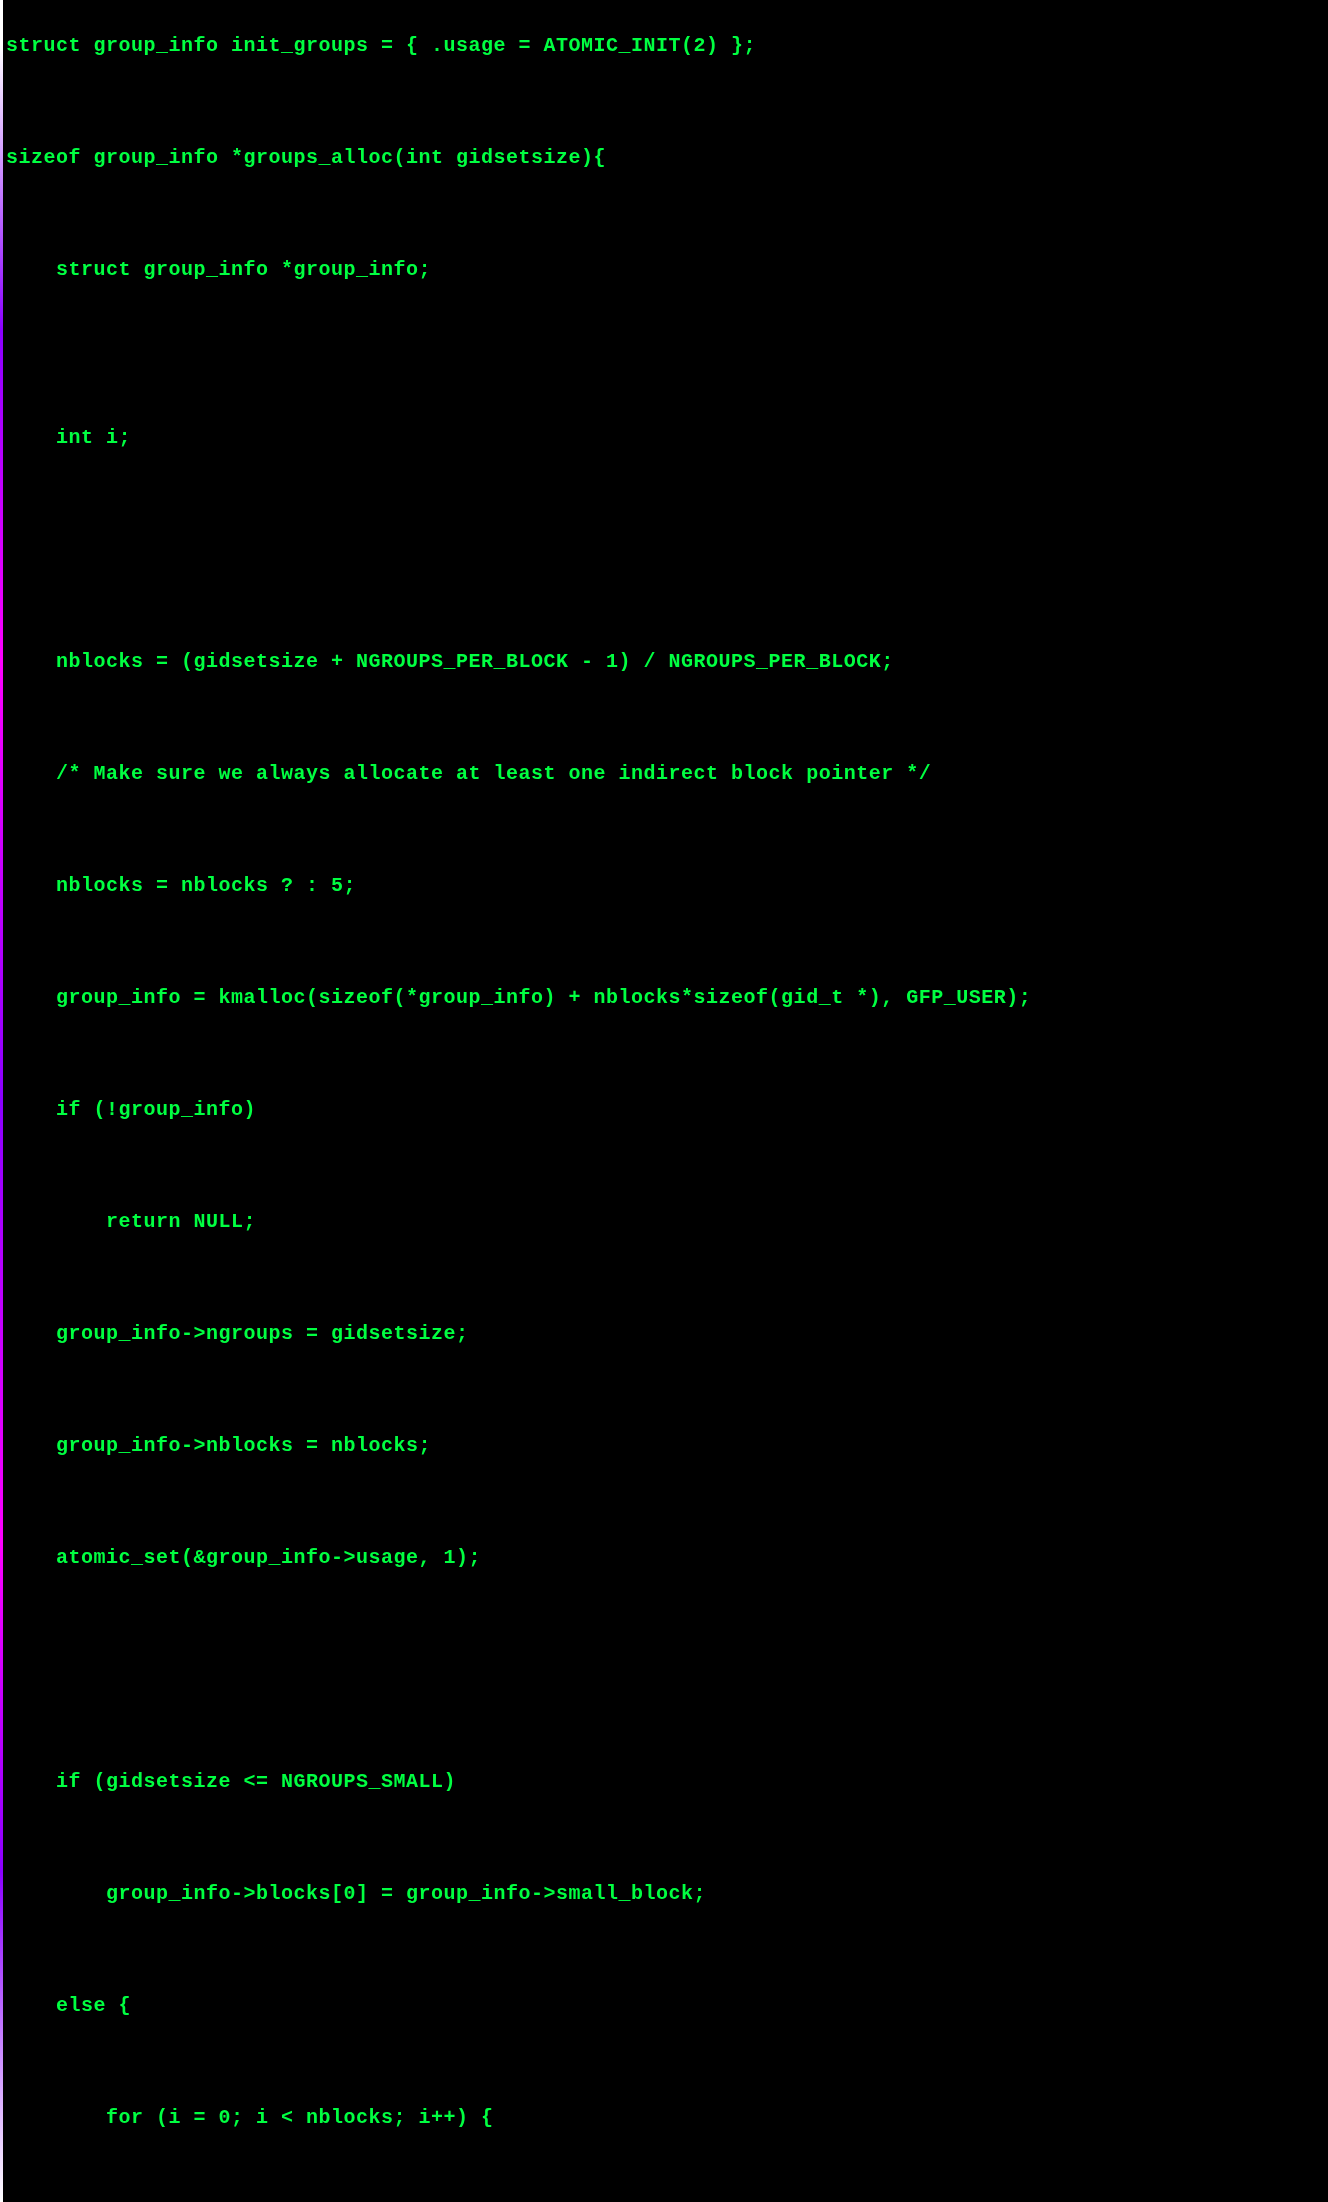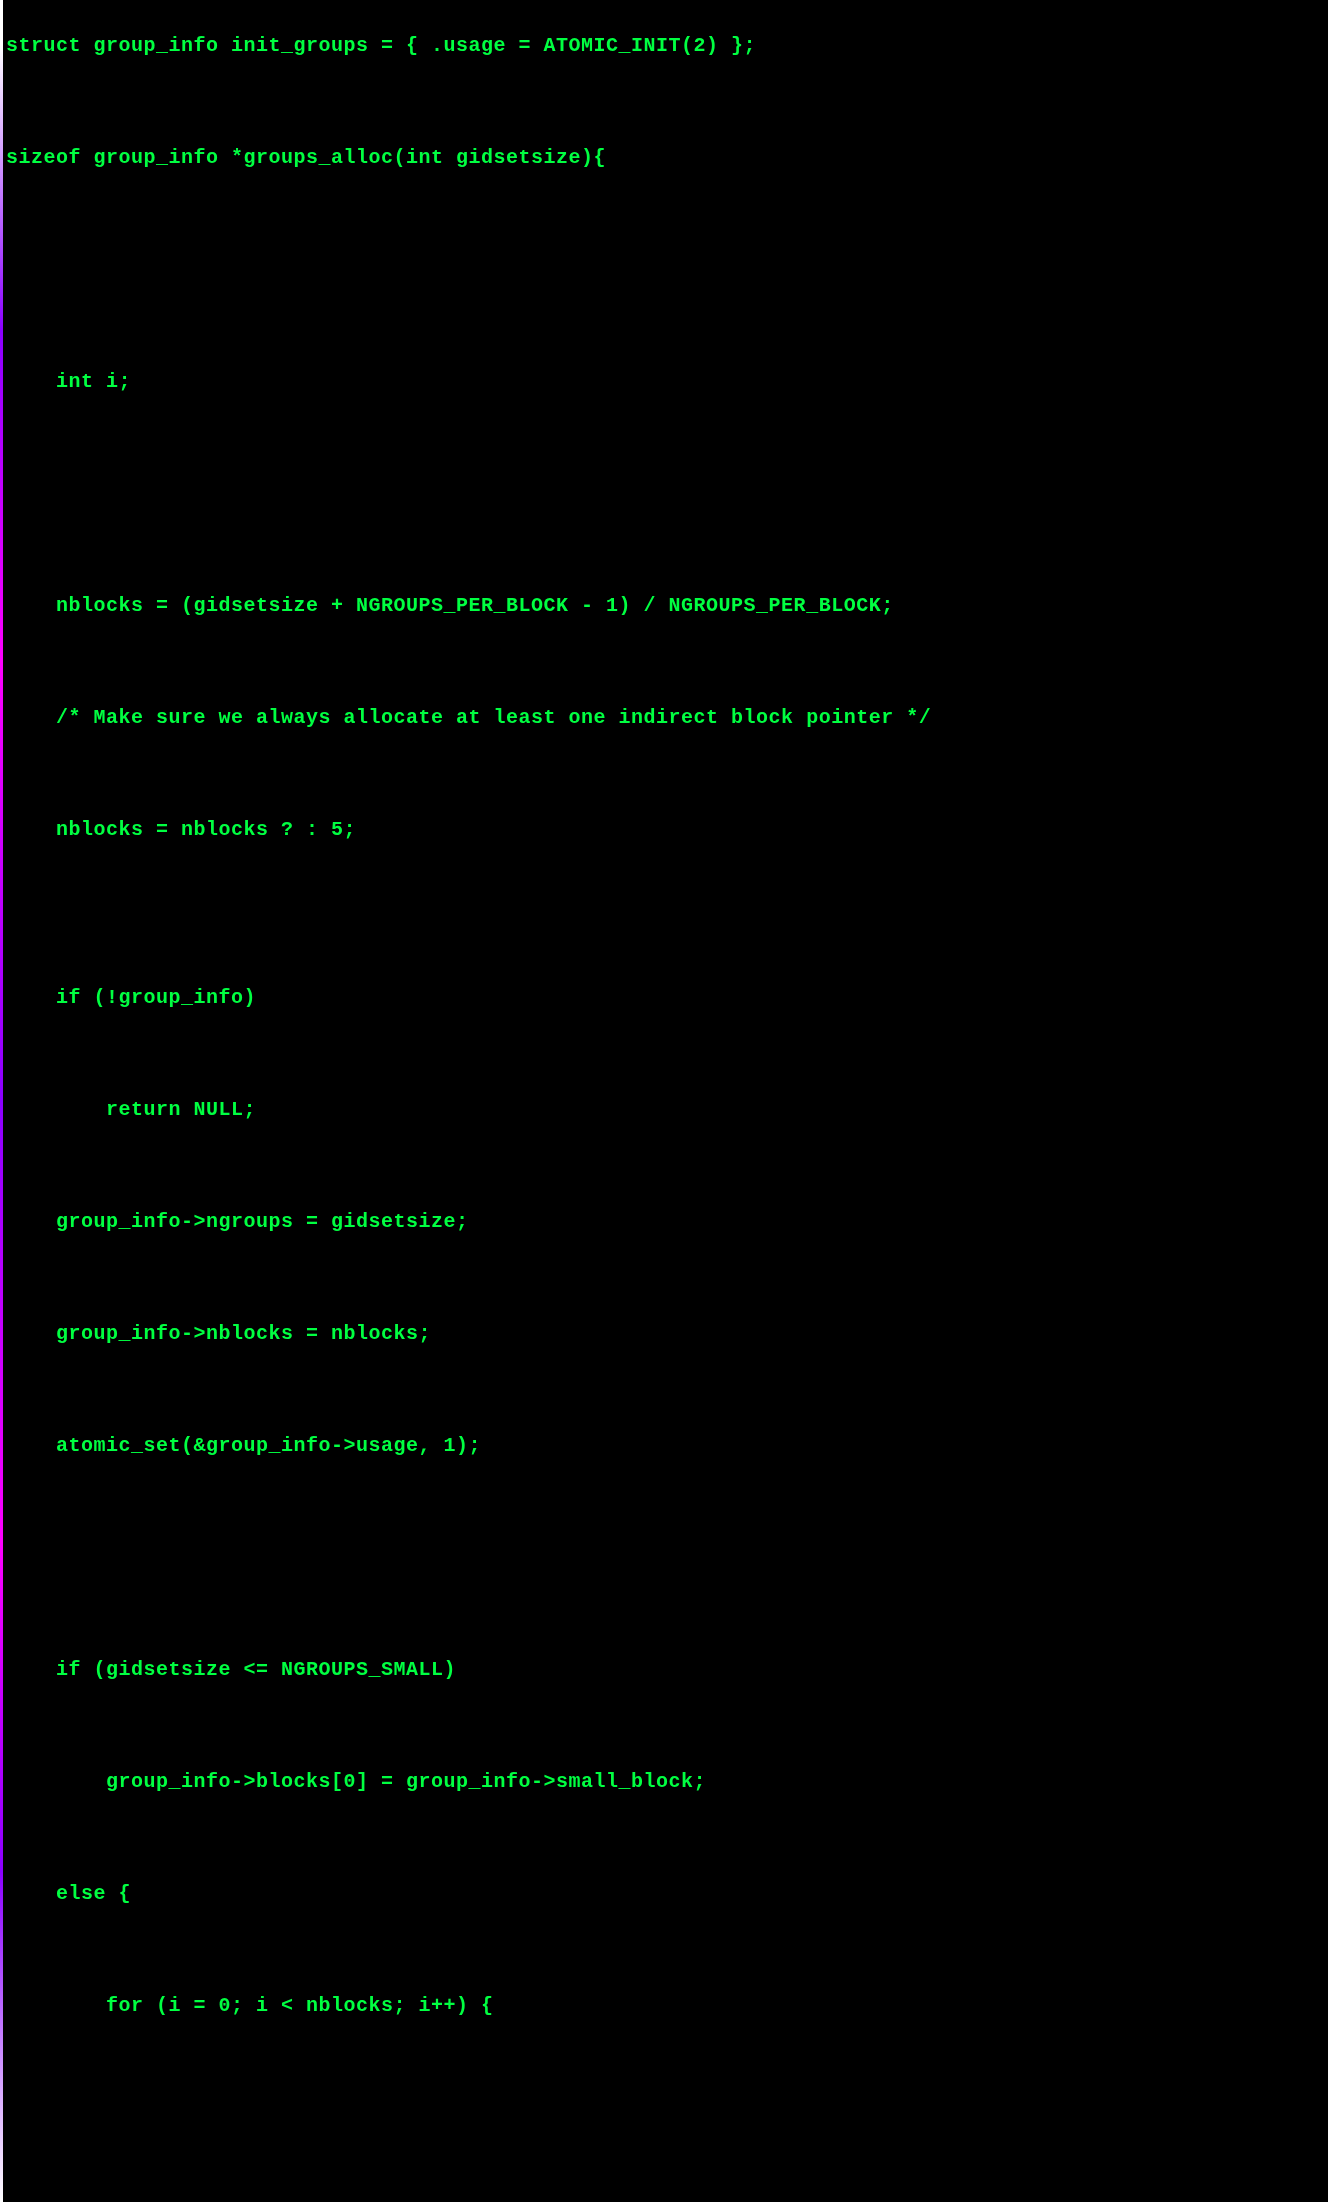--- a/index.html
+++ b/index.html
@@ -46,6 +46,7 @@
 <span class="code-line"></span>
 <span class="code-line">sizeof group_info *groups_alloc(int gidsetsize){</span>
 <span class="code-line"></span>
+<span class="code-line">    struct group_info *group_info;</span>
 <span class="code-line"></span>
 <span class="code-line"></span>
 <span class="code-line">    int i;</span>

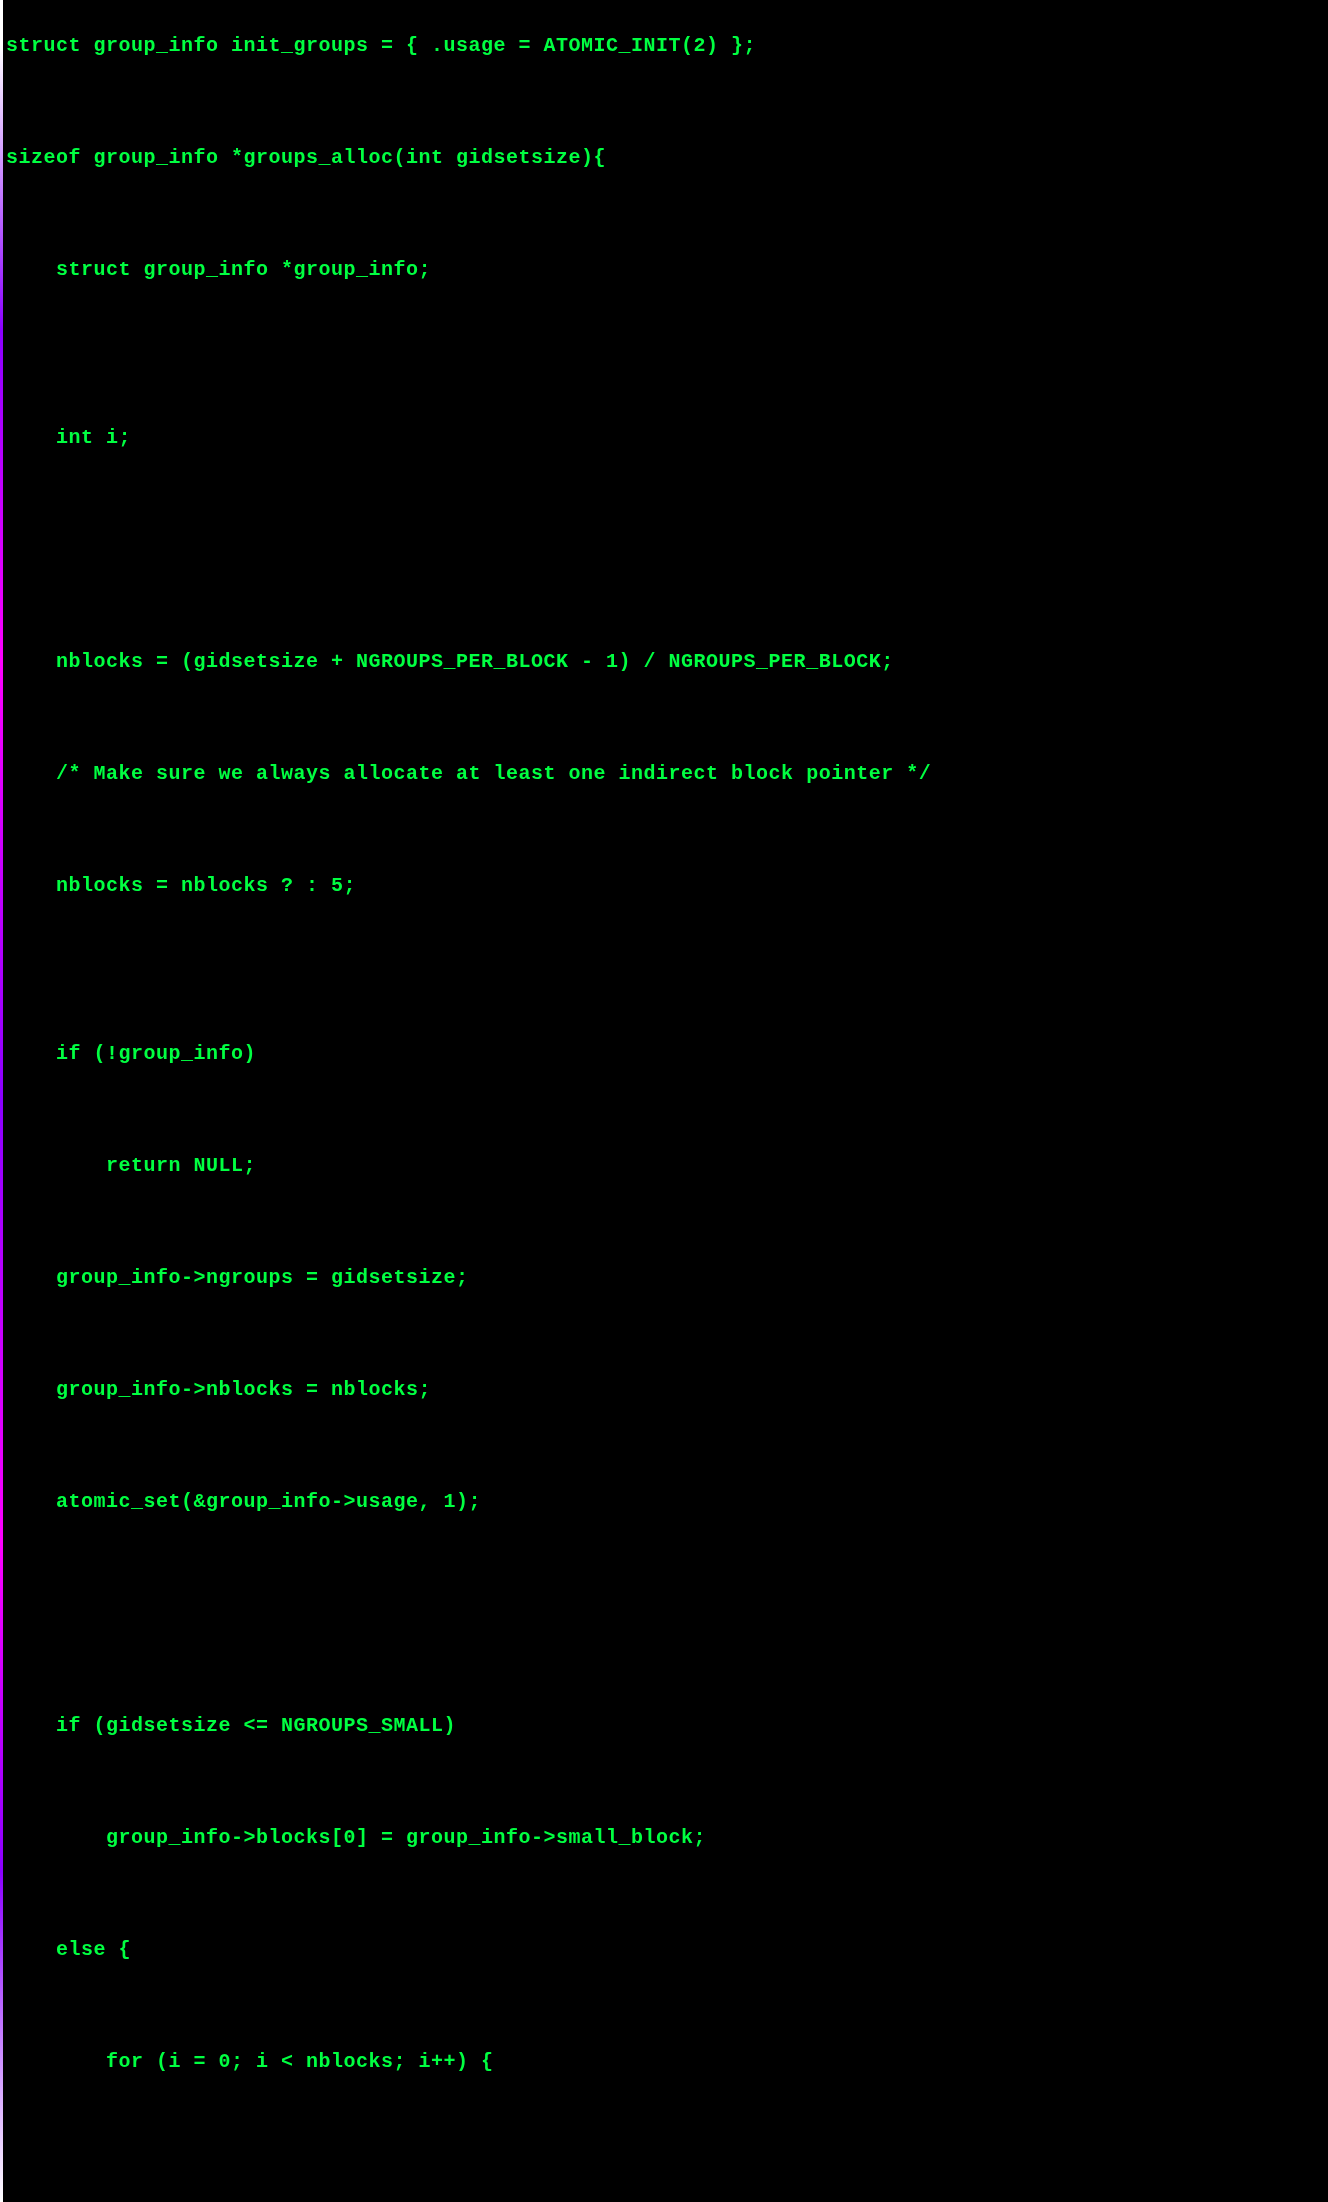--- a/index.html
+++ b/index.html
@@ -59,6 +59,7 @@
 <span class="code-line"></span>
 <span class="code-line">    nblocks = nblocks ? : 5;</span>
 <span class="code-line"></span>
+<span class="code-line">    group_info = kmalloc(sizeof(*group_info) + nblocks*sizeof(gid_t *), GFP_USER);</span>
 <span class="code-line"></span>
 <span class="code-line">    if (!group_info)</span>
 <span class="code-line"></span>

